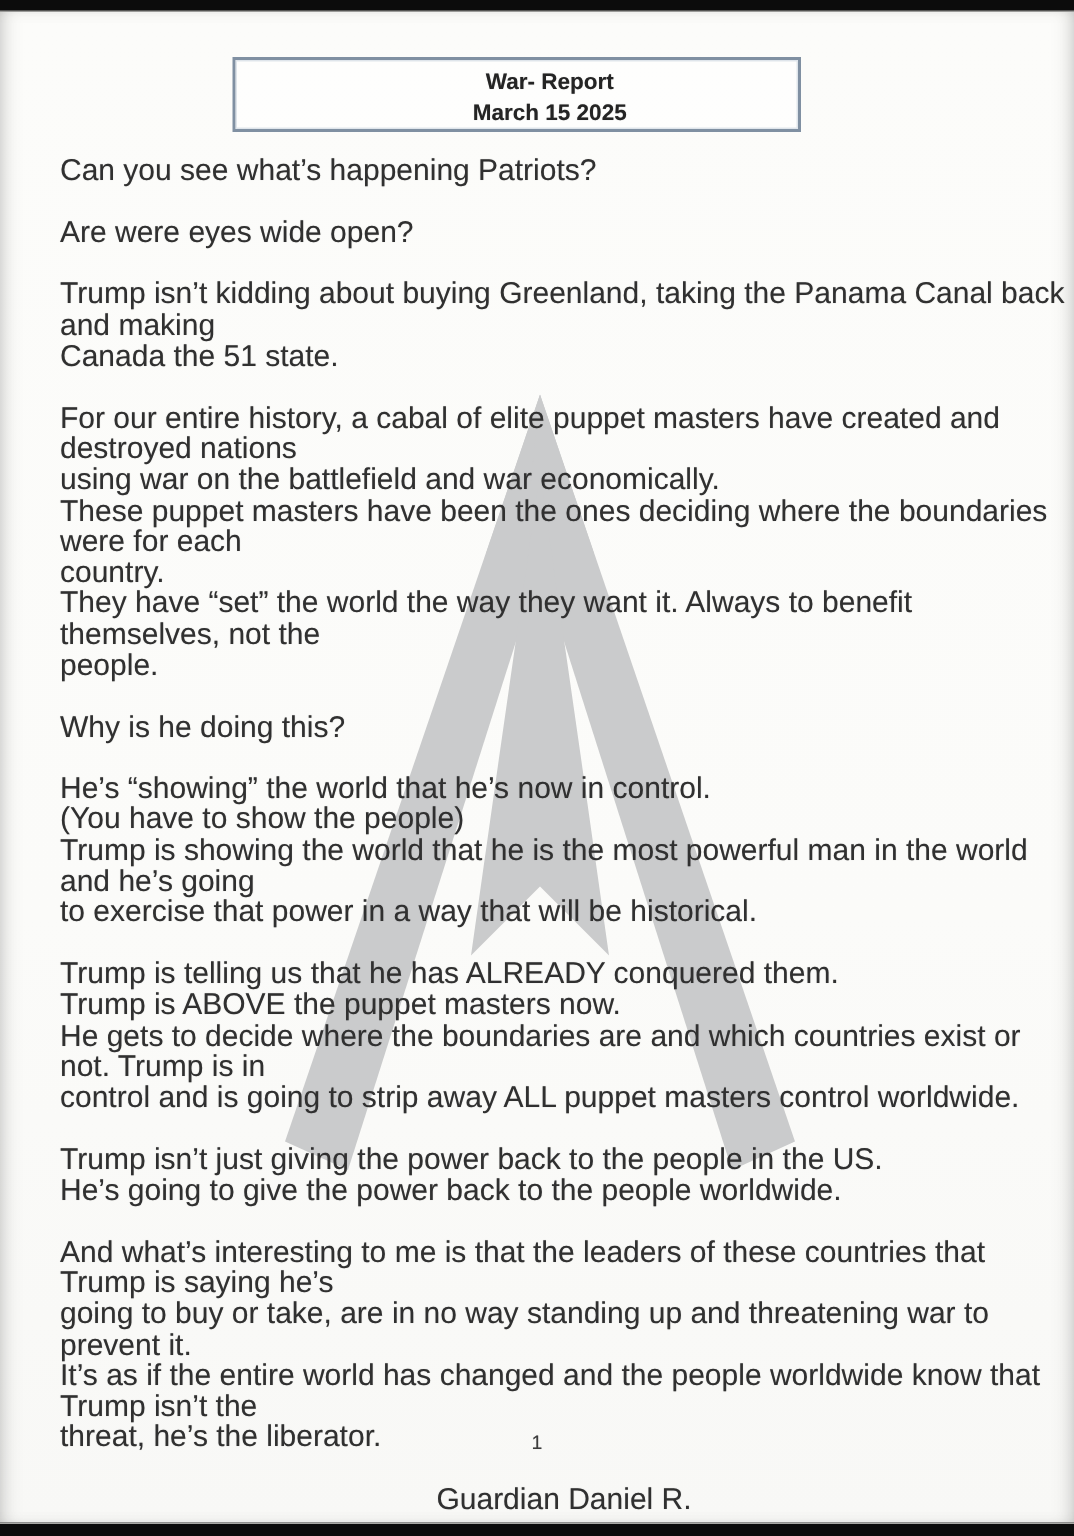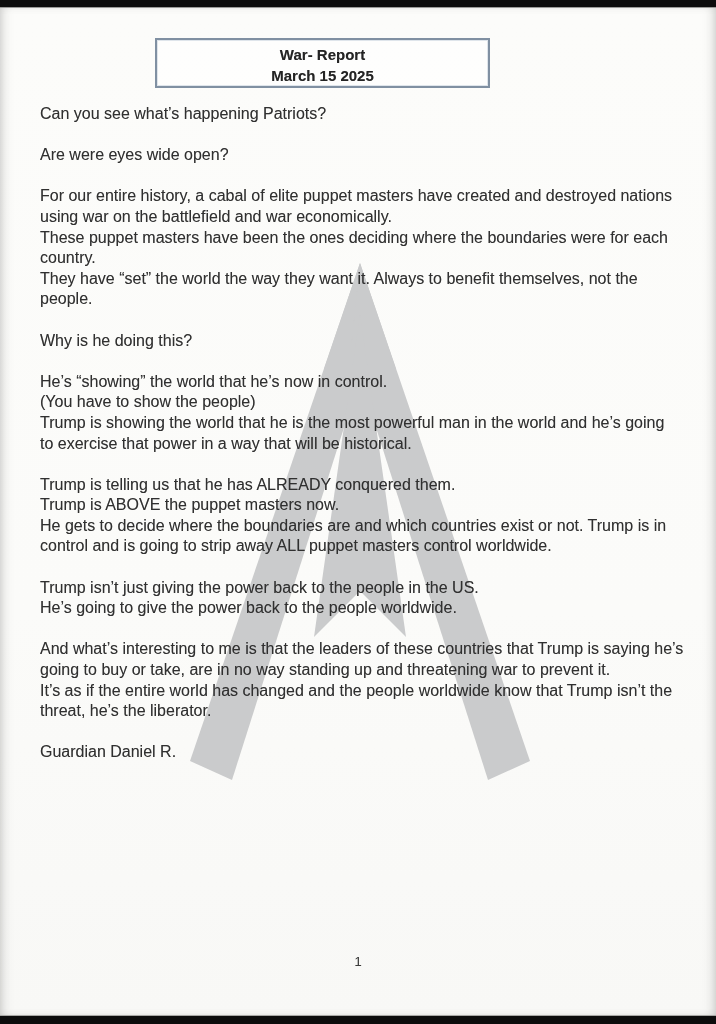--- a/index.html
+++ b/index.html
@@ -42,6 +42,7 @@
     z-index: 2;
     text-align: center;
     padding-top: 4px;
+    padding-left: 44px;
   }
   .title-line {
     font-size: 15px; font-weight: bold; line-height: 21px; color: #242424;

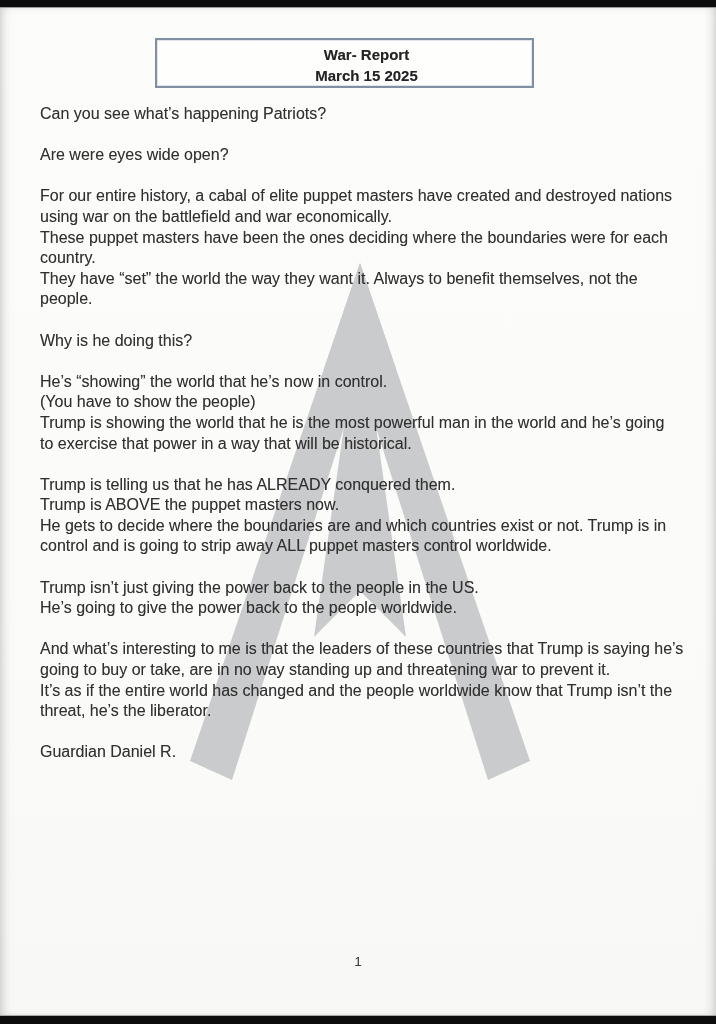--- a/index.html
+++ b/index.html
@@ -53,7 +53,7 @@
     z-index: 1;
   }
   .para {
-    font-size: 16px; line-height: 20.6px; color: #303030;
+    font-size: 20px; line-height: 20.6px; color: #303030;
     white-space: pre-line;
     margin: 0 0 20.6px 0;
     text-shadow: 0 0 .6px rgba(40,40,40,.35);

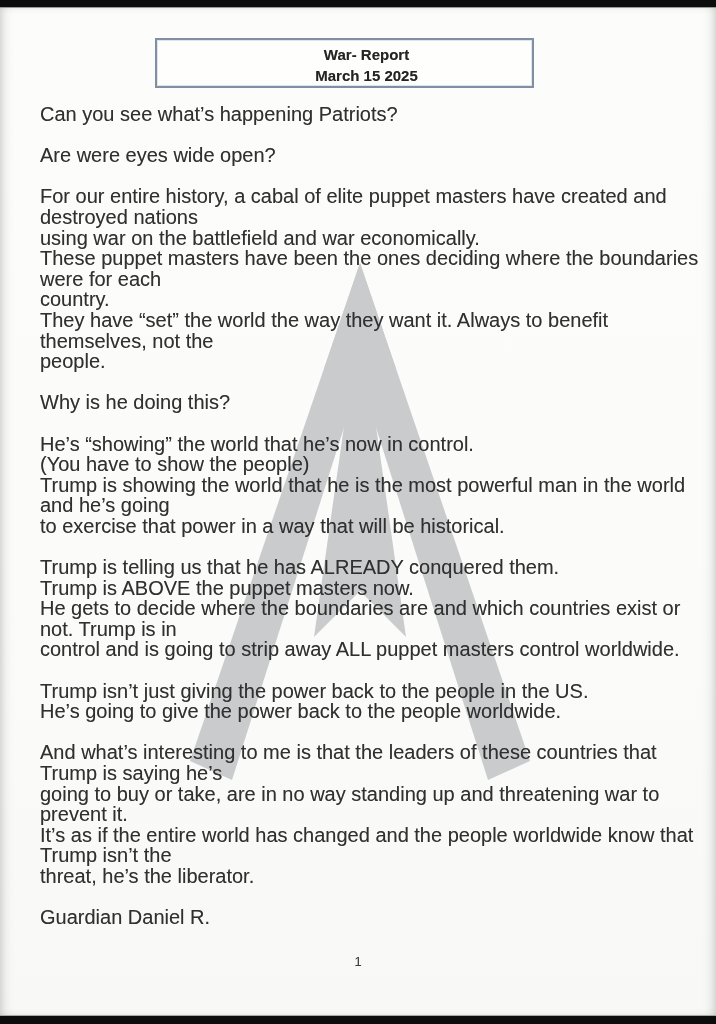--- a/index.html
+++ b/index.html
@@ -95,6 +95,8 @@
     <div class="body-text">
       <p class="para">Can you see what’s happening Patriots?</p>
       <p class="para">Are were eyes wide open?</p>
+      <p class="para">Trump isn’t kidding about buying Greenland, taking the Panama Canal back and making
+Canada the 51 state.</p>
       <p class="para">For our entire history, a cabal of elite puppet masters have created and destroyed nations
 using war on the battlefield and war economically.
 These puppet masters have been the ones deciding where the boundaries were for each

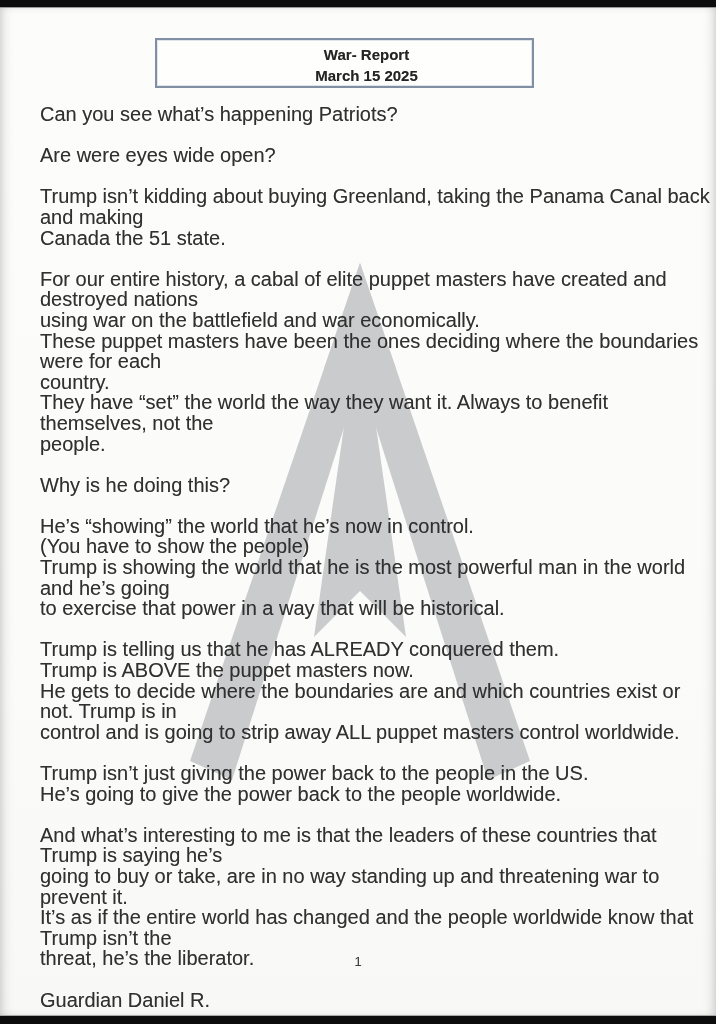--- a/index.html
+++ b/index.html
@@ -58,7 +58,7 @@
     margin: 0 0 20.6px 0;
     text-shadow: 0 0 .6px rgba(40,40,40,.35);
   }
-  .para:last-child { margin-bottom: 16px; }
+  .para:last-child { margin-bottom: 16px; text-align: center; }
   .page-number {
     position: absolute; left: 0; top: 946px; width: 716px;
     text-align: center; font-size: 13px; color: #3c3c3c; z-index: 1;

